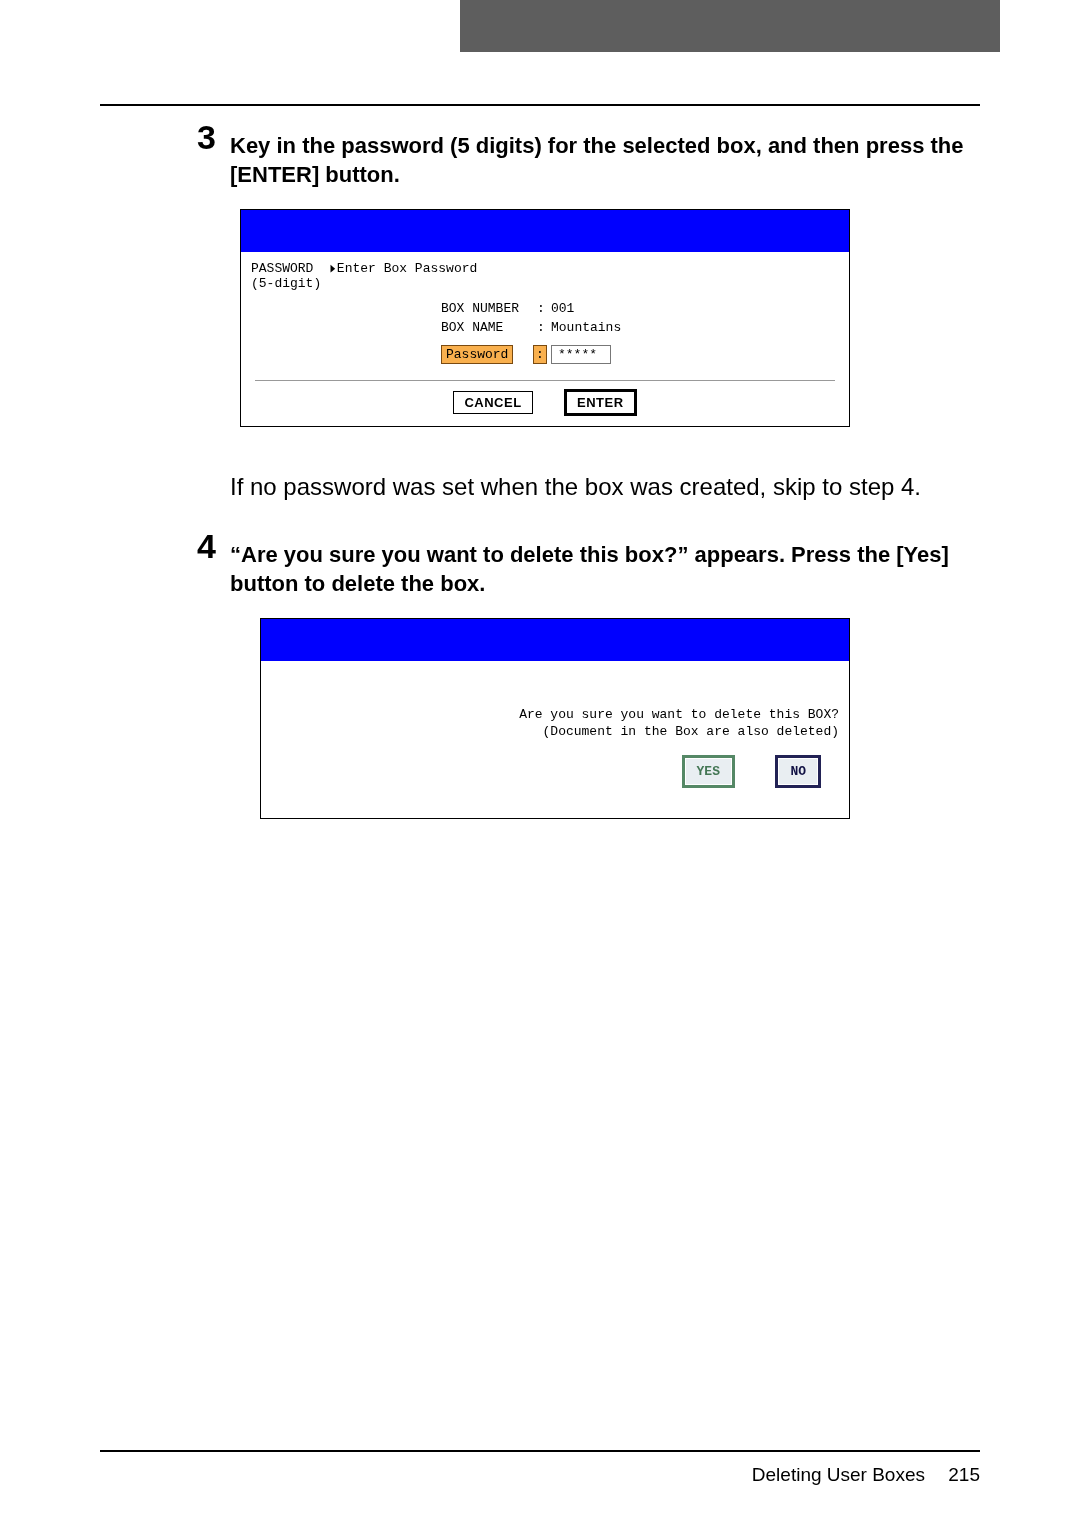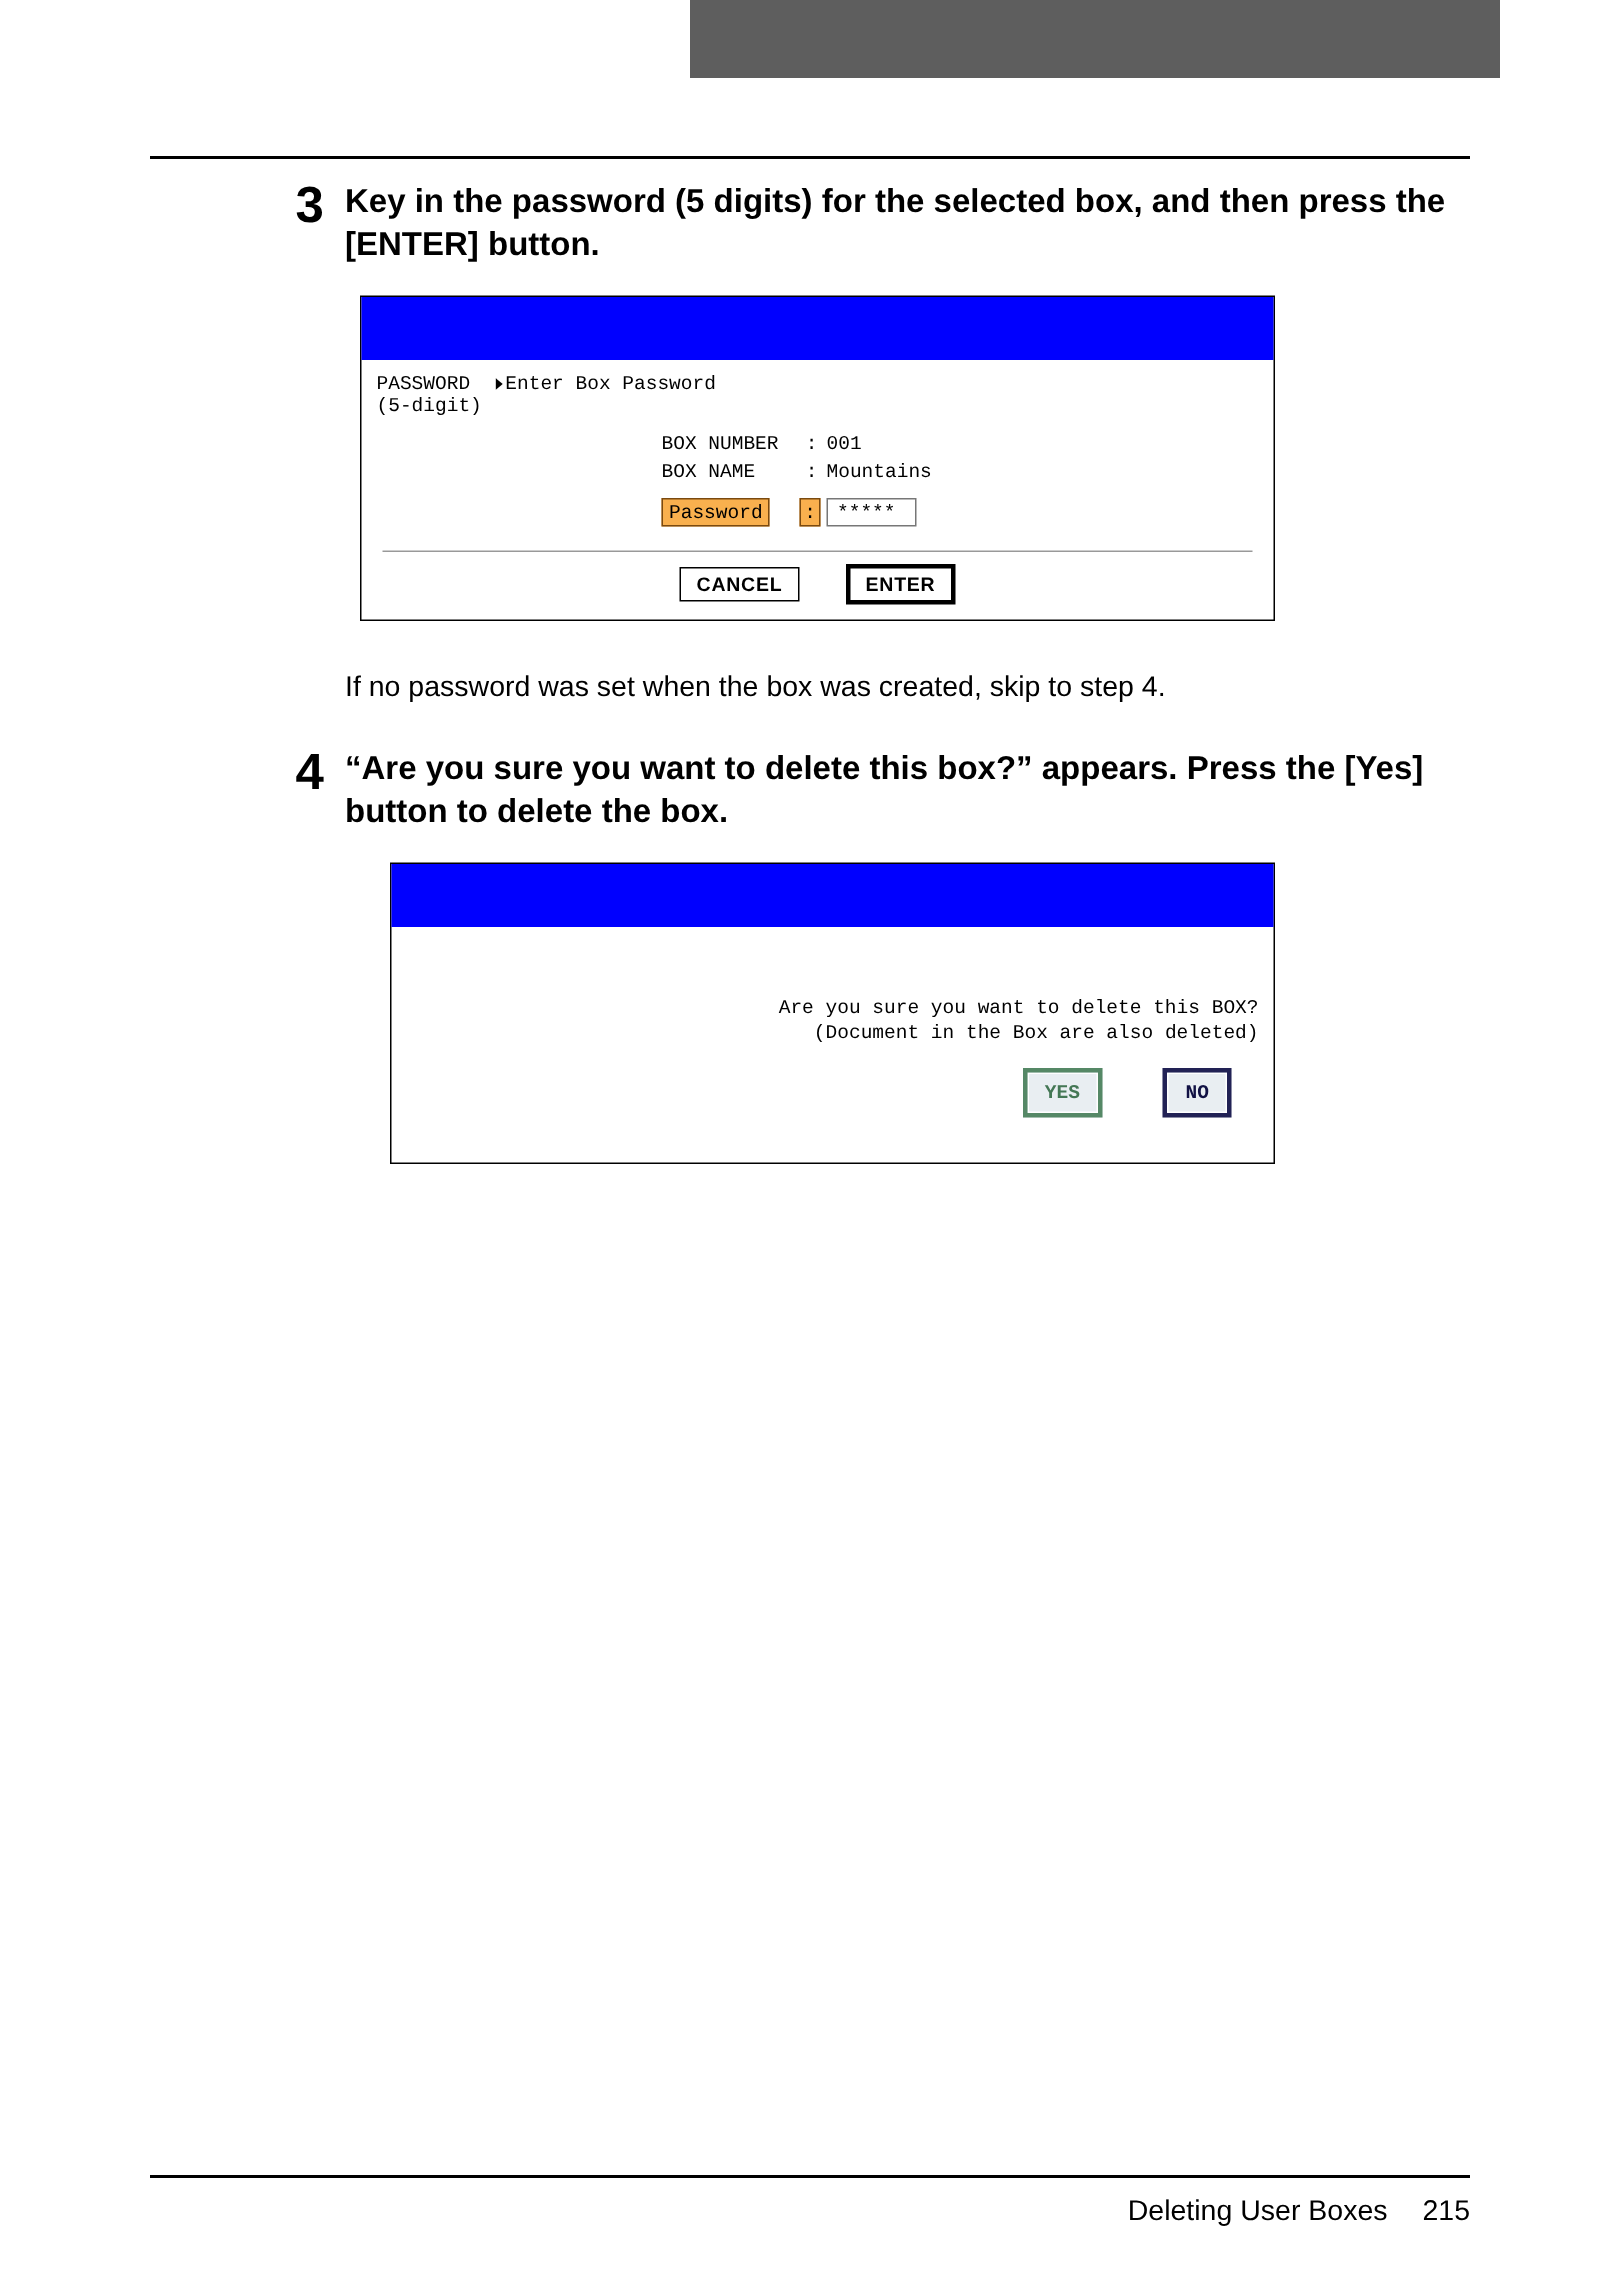--- a/index.html
+++ b/index.html
@@ -11,7 +11,7 @@
   .content { position: absolute; top: 120px; left: 100px; right: 100px; }
   .step { display: flex; margin-bottom: 20px; }
   .step-num { font-size: 34px; font-weight: bold; width: 130px; text-align: right; padding-right: 14px; line-height: 1; }
-  .step-body { flex: 1; }
+  .step-body { flex: 1; margin-top: 12px; }
   .step-head { font-size: 22px; font-weight: bold; line-height: 1.3; }
   .step-para { font-size: 19px; margin-top: 14px; }
   .screen-wrap { margin: 20px 0 20px 140px; }

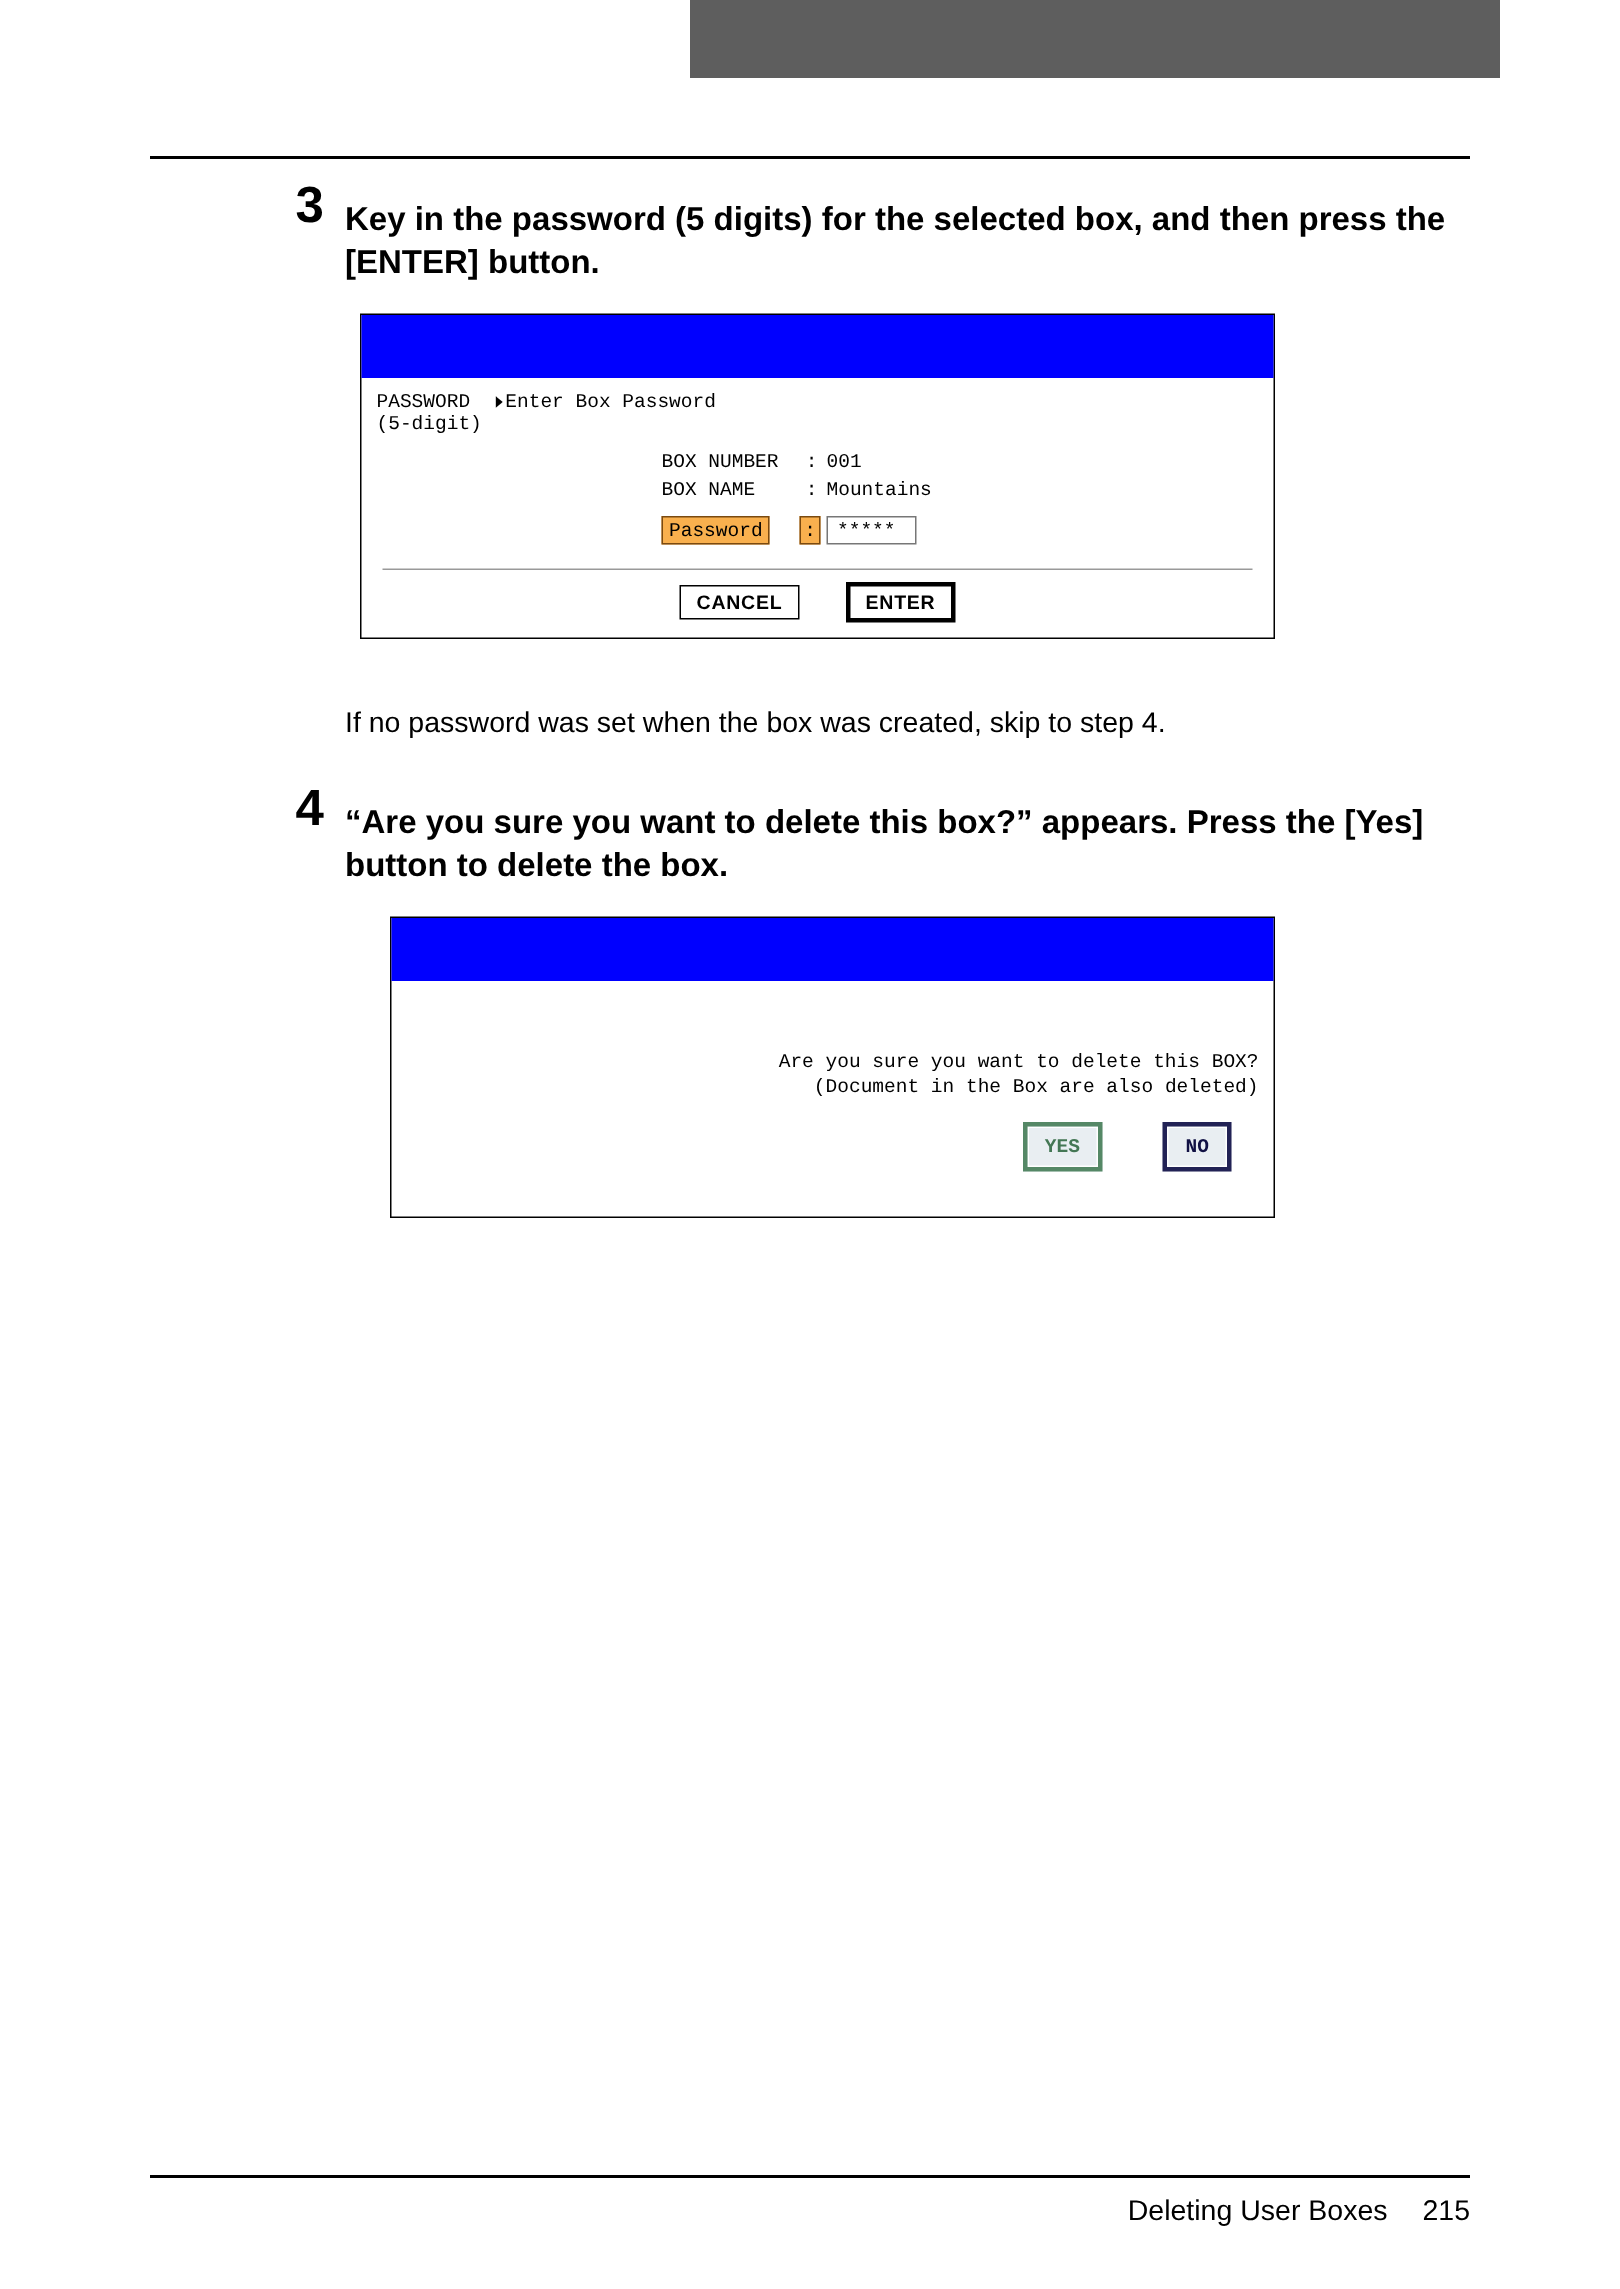--- a/index.html
+++ b/index.html
@@ -13,7 +13,7 @@
   .step-num { font-size: 34px; font-weight: bold; width: 130px; text-align: right; padding-right: 14px; line-height: 1; }
   .step-body { flex: 1; margin-top: 12px; }
   .step-head { font-size: 22px; font-weight: bold; line-height: 1.3; }
-  .step-para { font-size: 19px; margin-top: 14px; }
+  .step-para { font-size: 24px; margin-top: 14px; }
   .screen-wrap { margin: 20px 0 20px 140px; }
   .screen { border: 1px solid #000; background: #fff; }
   .screen1 { width: 610px; }

